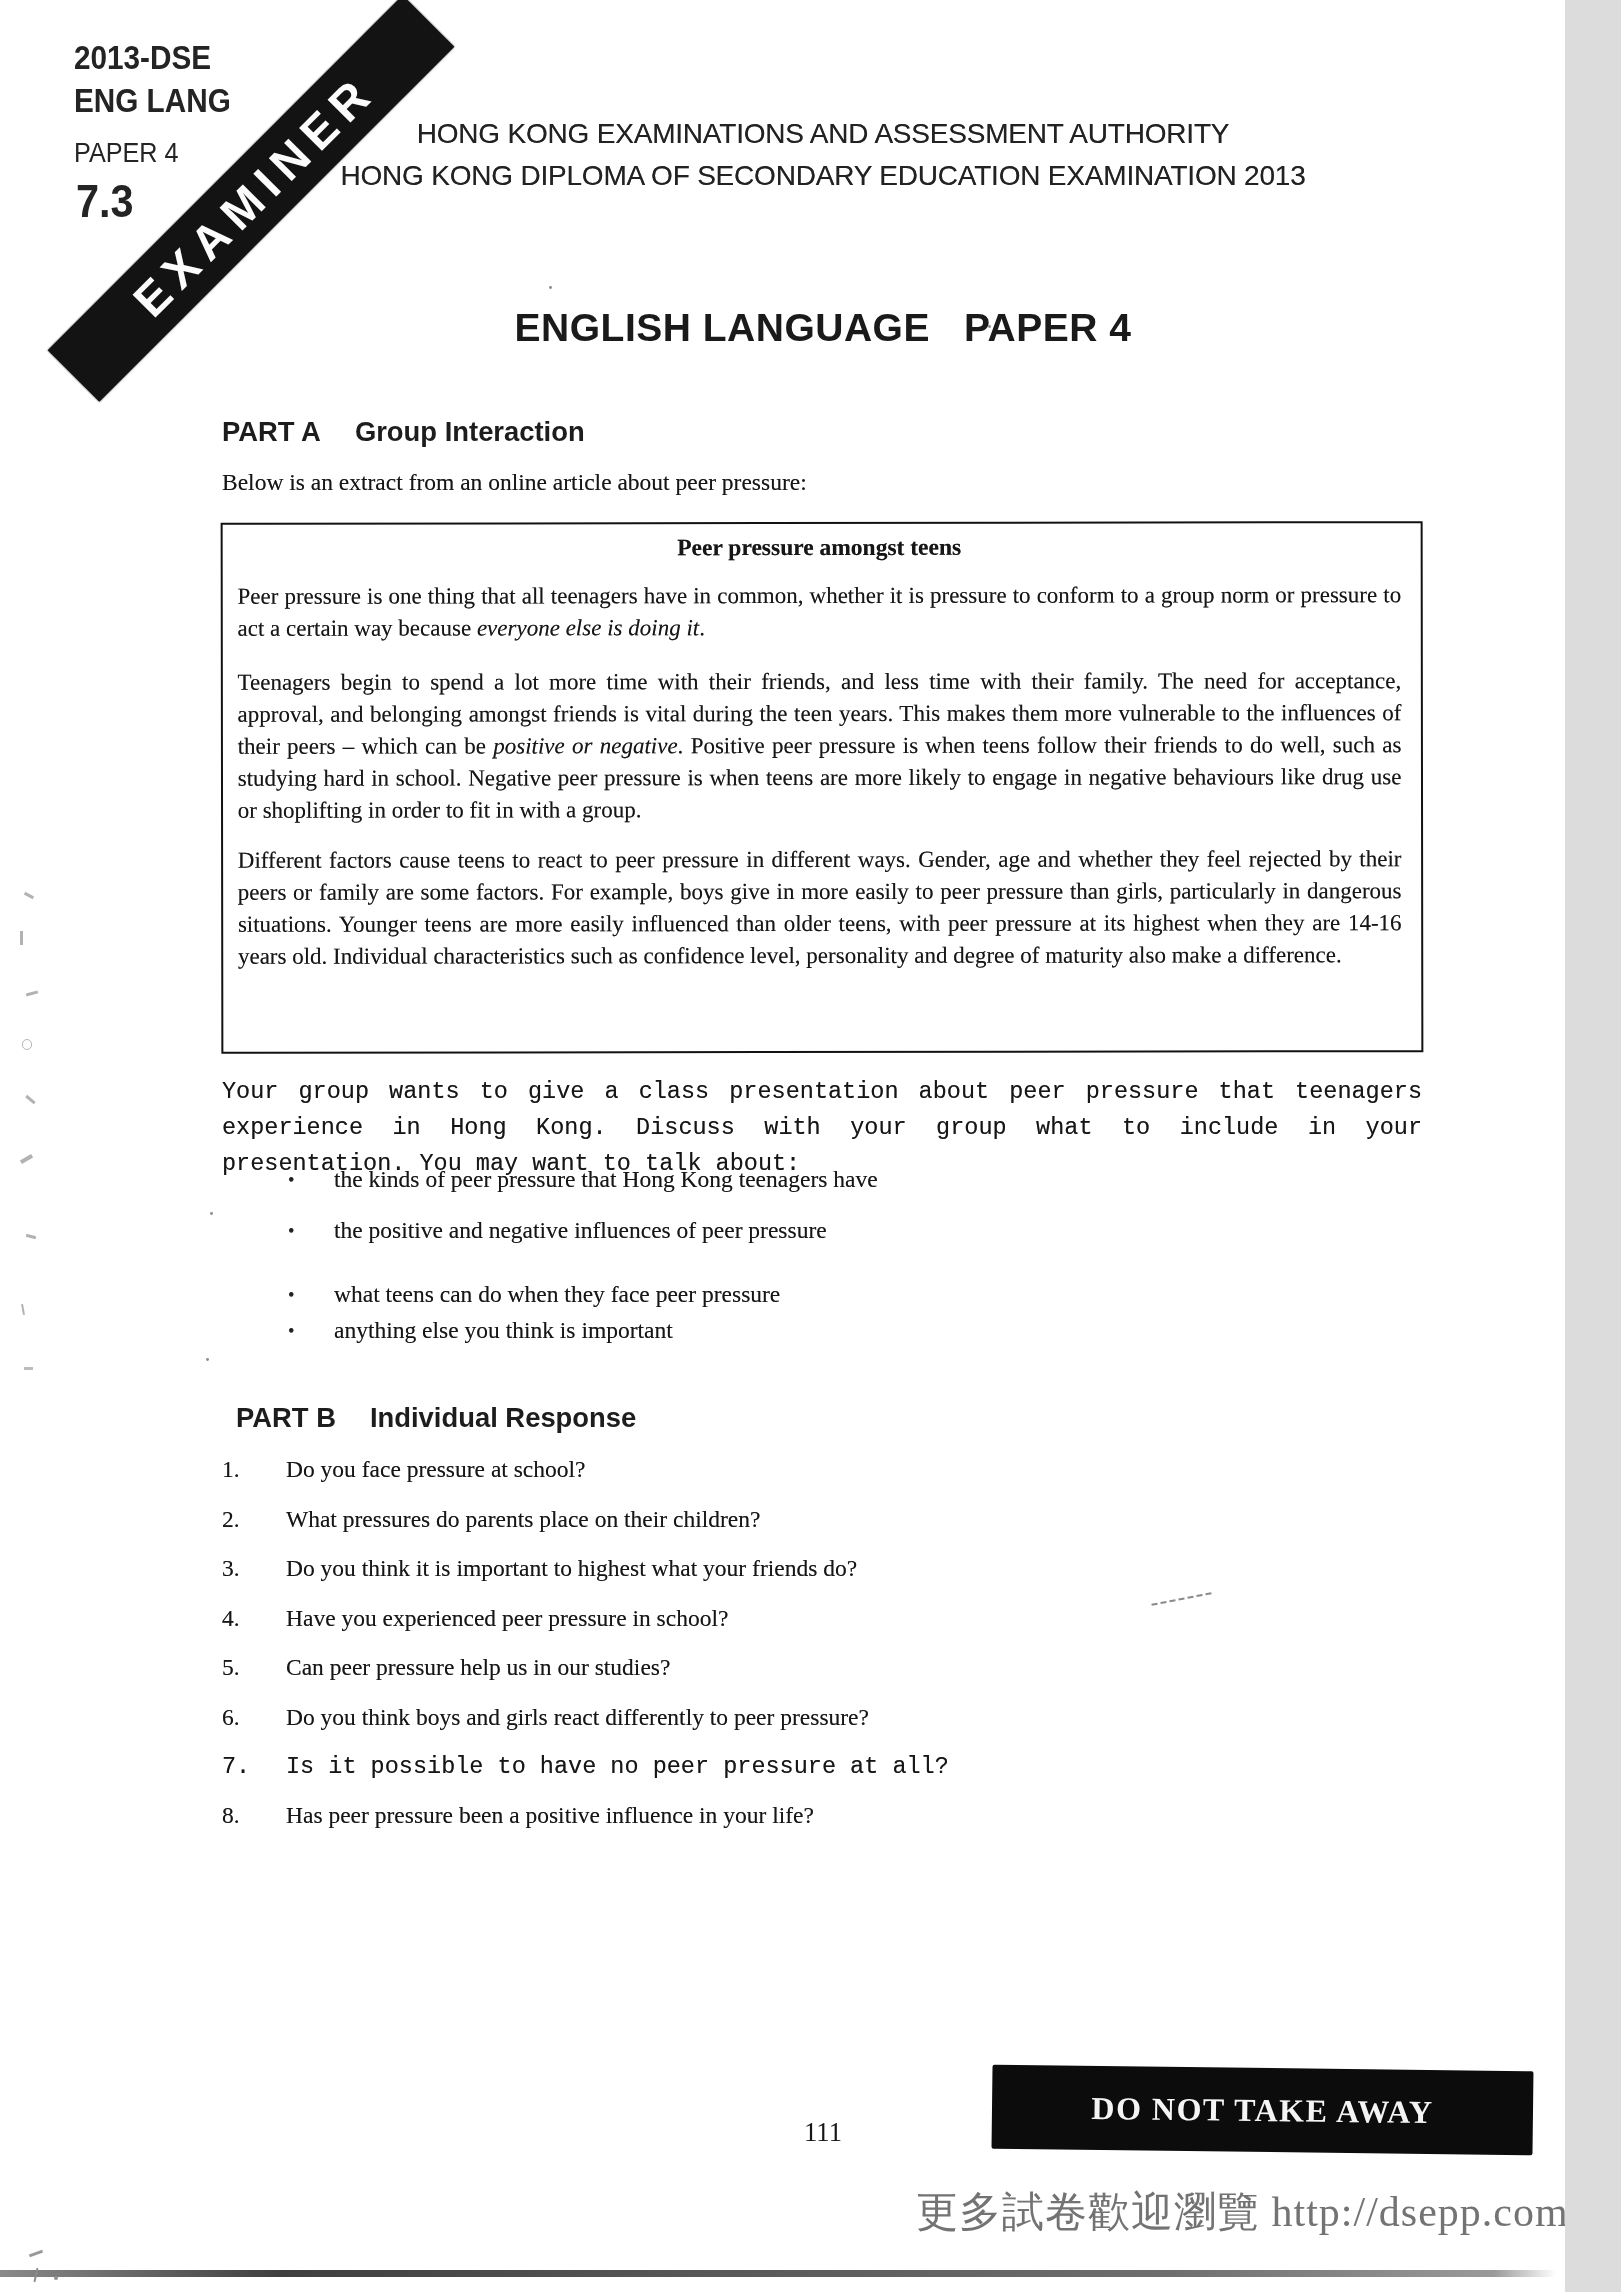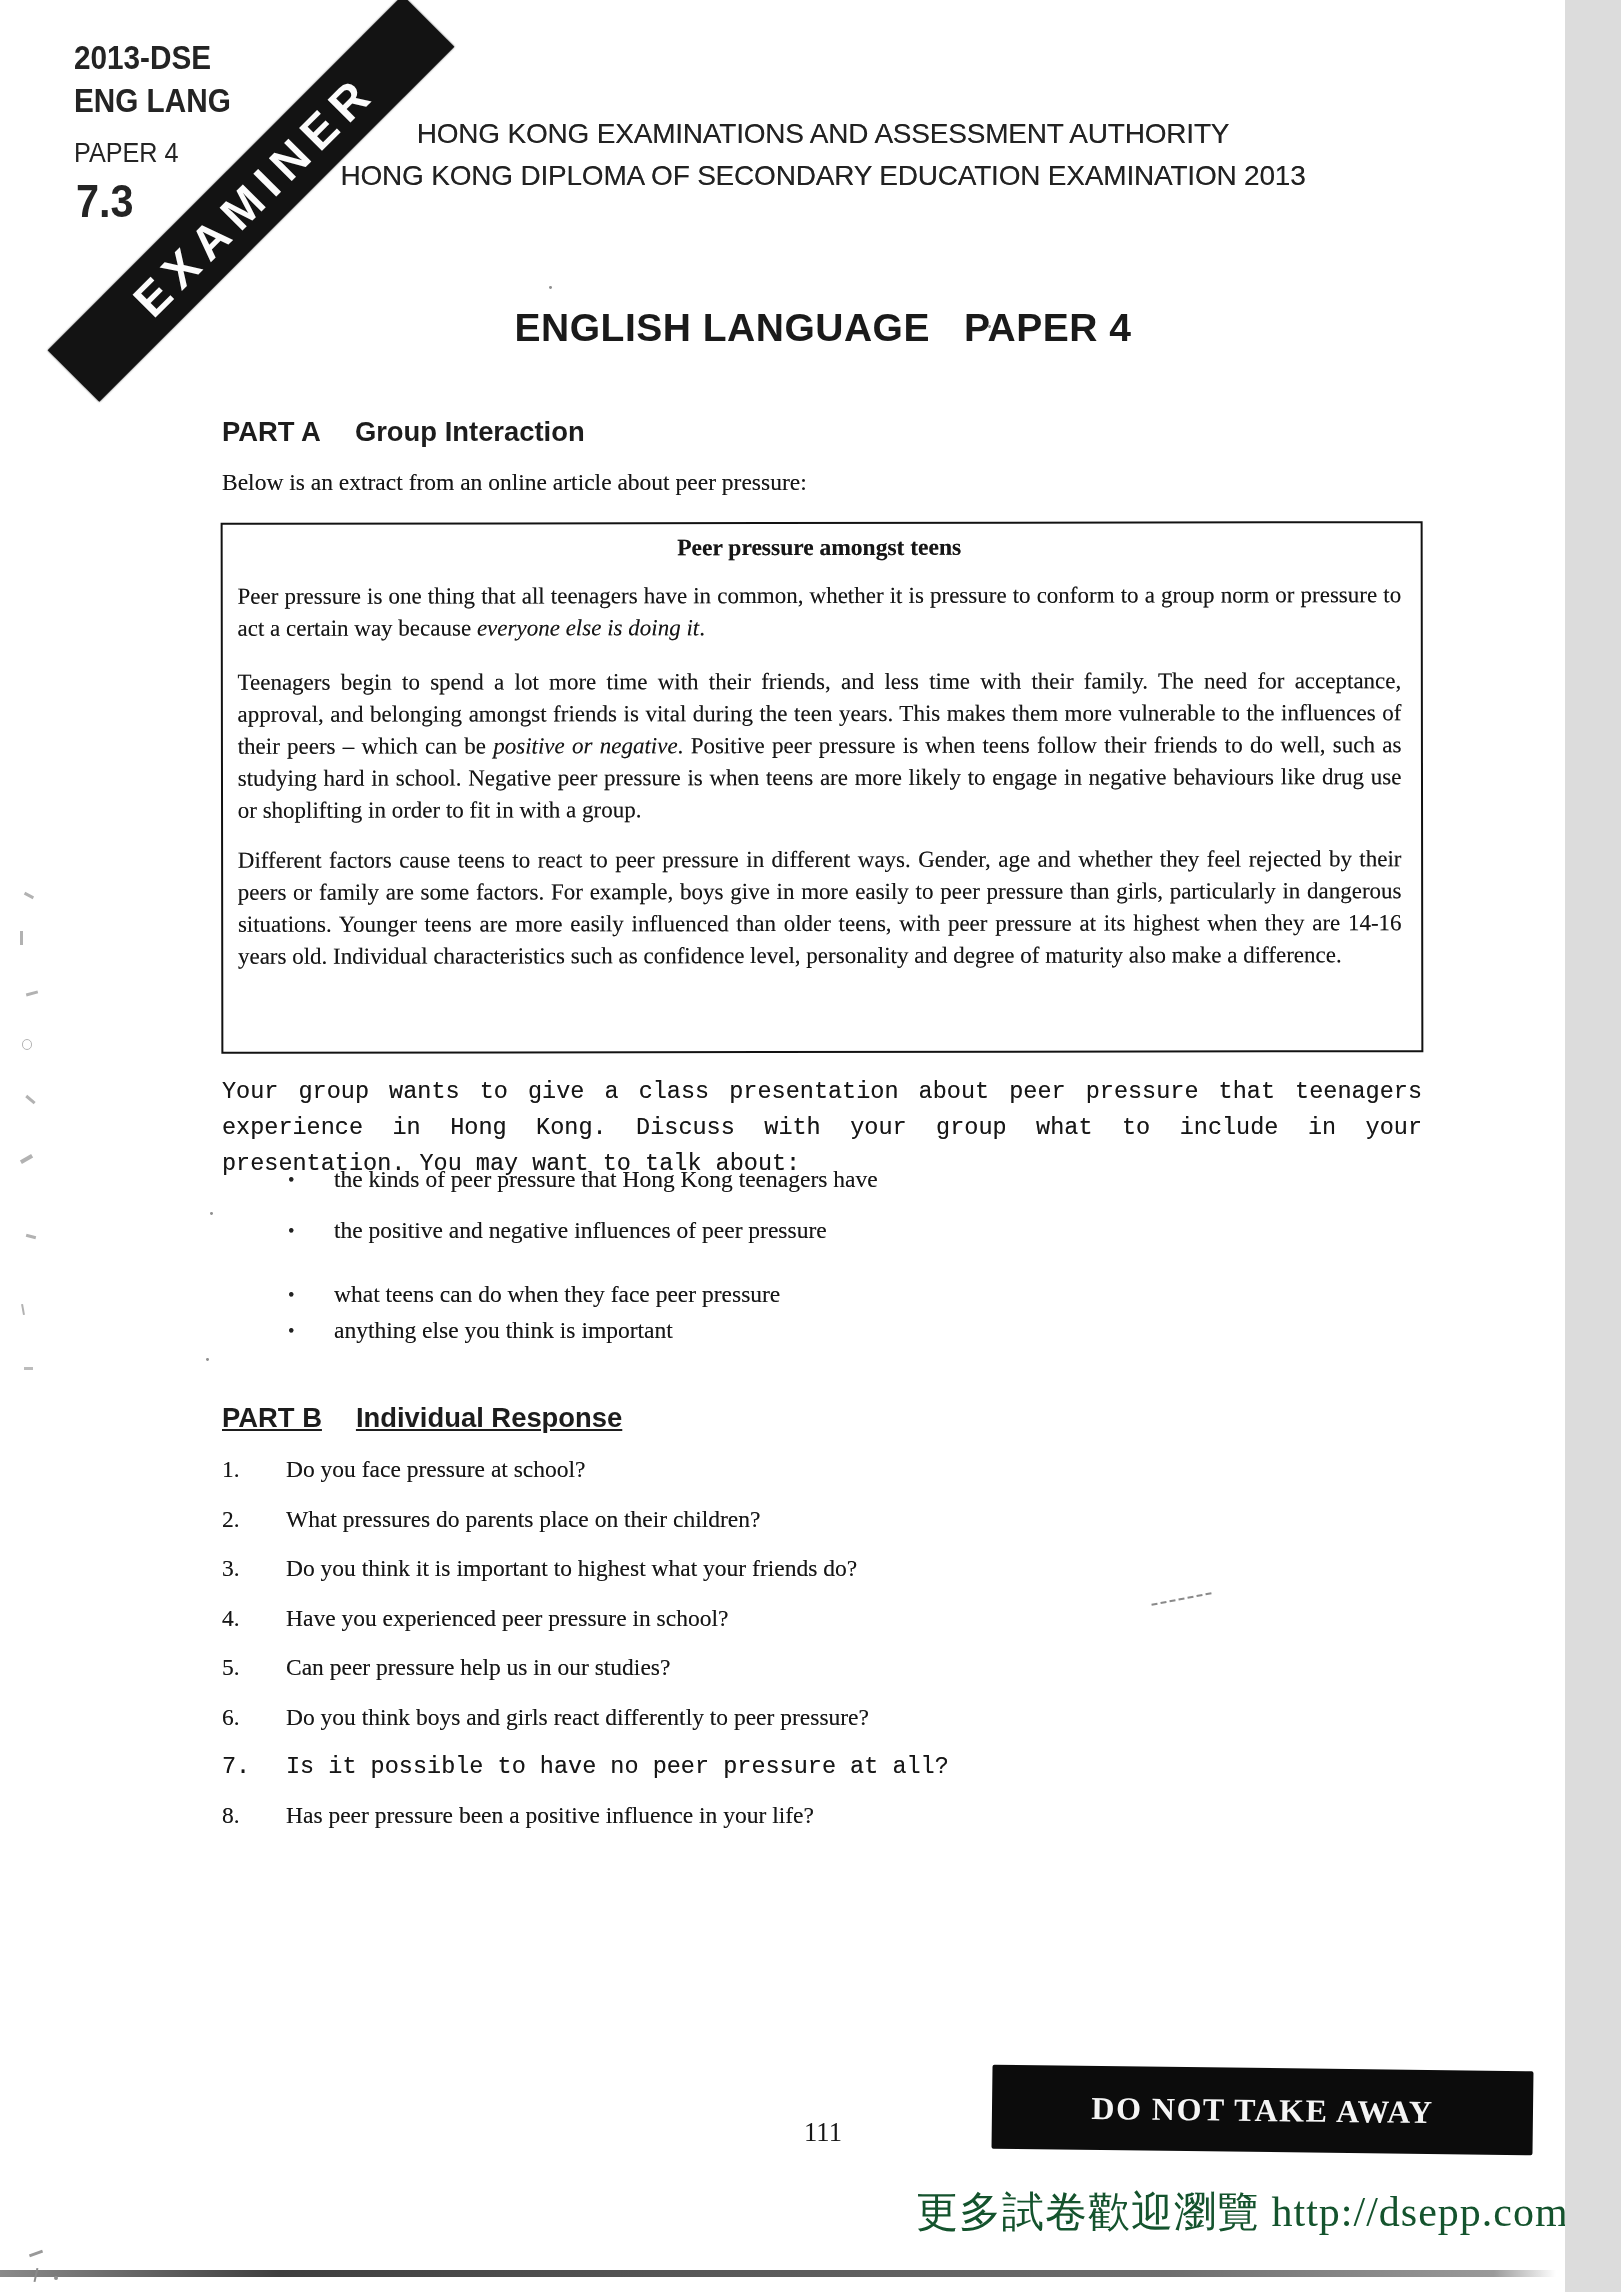--- a/index.html
+++ b/index.html
@@ -30,7 +30,7 @@
   .sect{font:700 27.4px "Liberation Sans",sans-serif;color:#1d1d1d;white-space:nowrap;}
   .sect .nm{margin-left:34px;}
   .parta{left:222px;top:416px;}
-  .partb{left:222px;top:1402px;text-decoration:underline;}
+  .partb{left:236px;top:1402px;}
   .intro{left:222px;top:469px;font-size:23.5px;text-shadow:0 0 0.5px rgba(0,0,0,.45);}
 
   

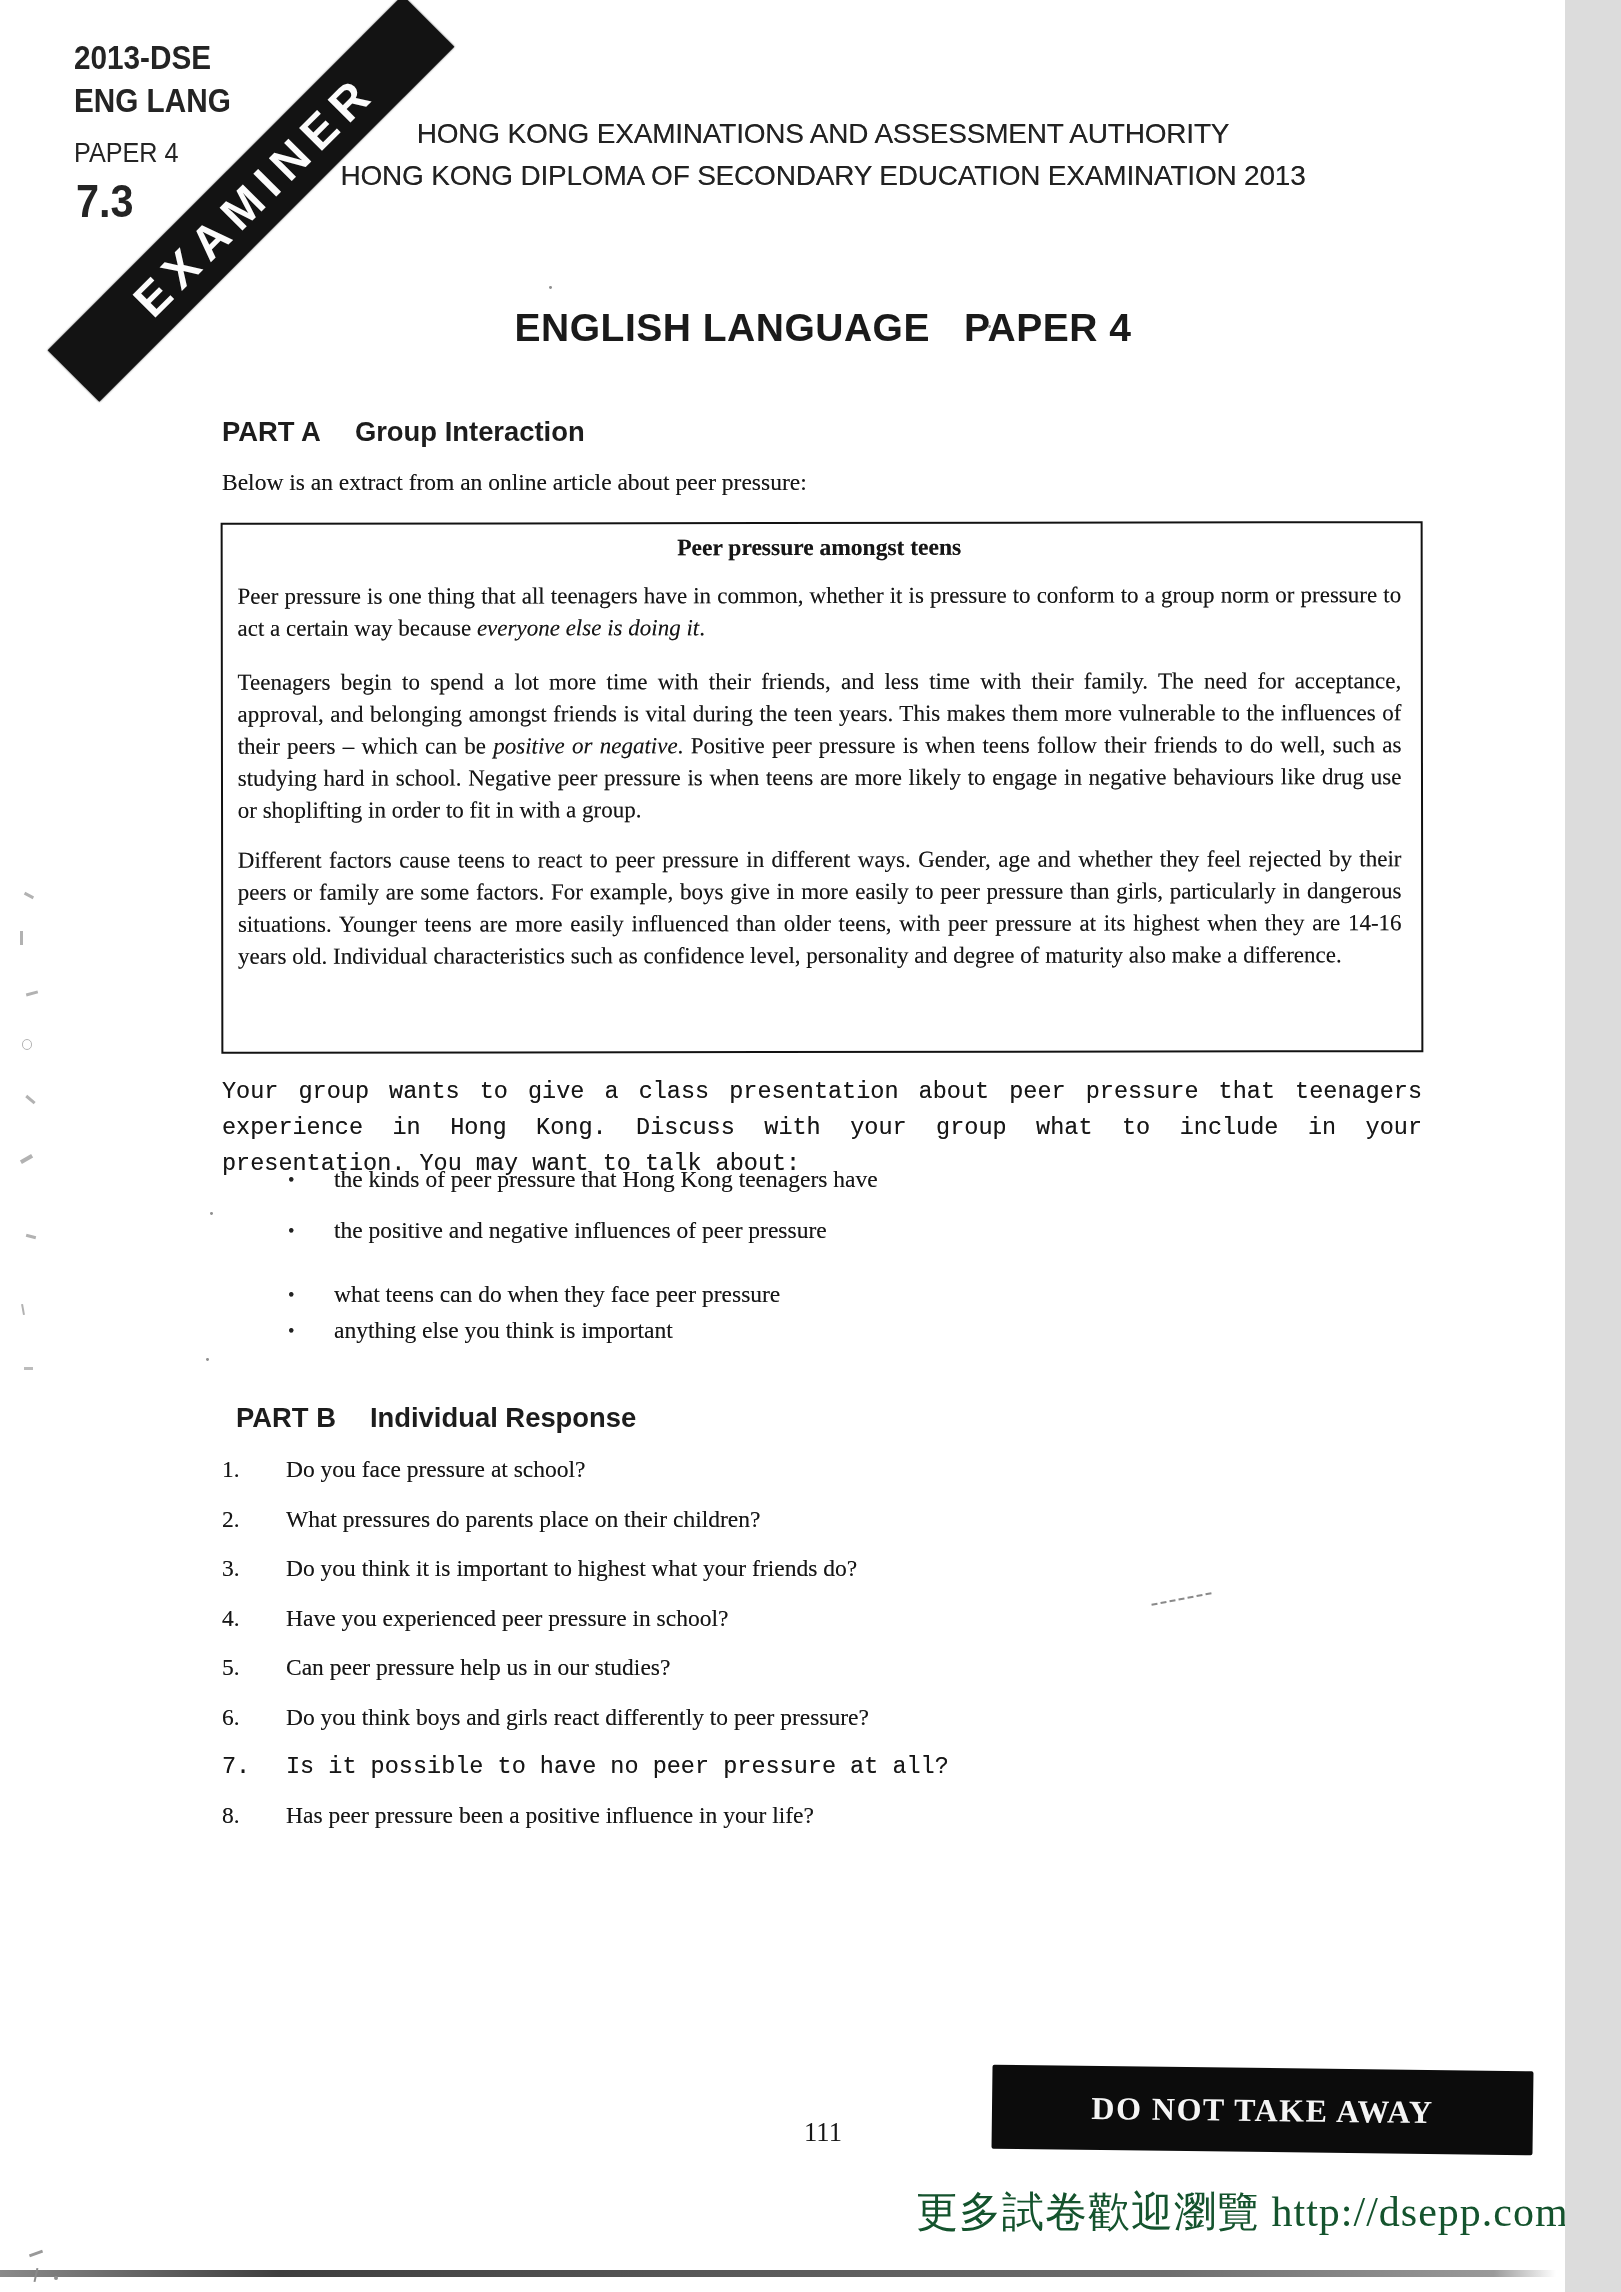--- a/index.html
+++ b/index.html
@@ -59,7 +59,7 @@
   .notice{left:992px;top:2068px;width:541px;height:84px;background:#0c0c0c;transform:rotate(.7deg);
           display:flex;align-items:center;justify-content:center;border-radius:2px;}
   .notice span{color:#f4f4f4;font:700 32px "Liberation Serif",serif;letter-spacing:1.5px;}
-  .promo{left:916px;top:2184px;font-size:42px;color:#14532d;white-space:nowrap;letter-spacing:1px;font-family:Liberation Serif, serif;}
+  .promo{left:916px;top:2184px;font-size:42px;color:#737373;white-space:nowrap;letter-spacing:1px;font-family:Liberation Serif, serif;}
 
   
   .scanline{left:0;top:2270px;width:1556px;height:6.9px;filter:blur(0.4px);

